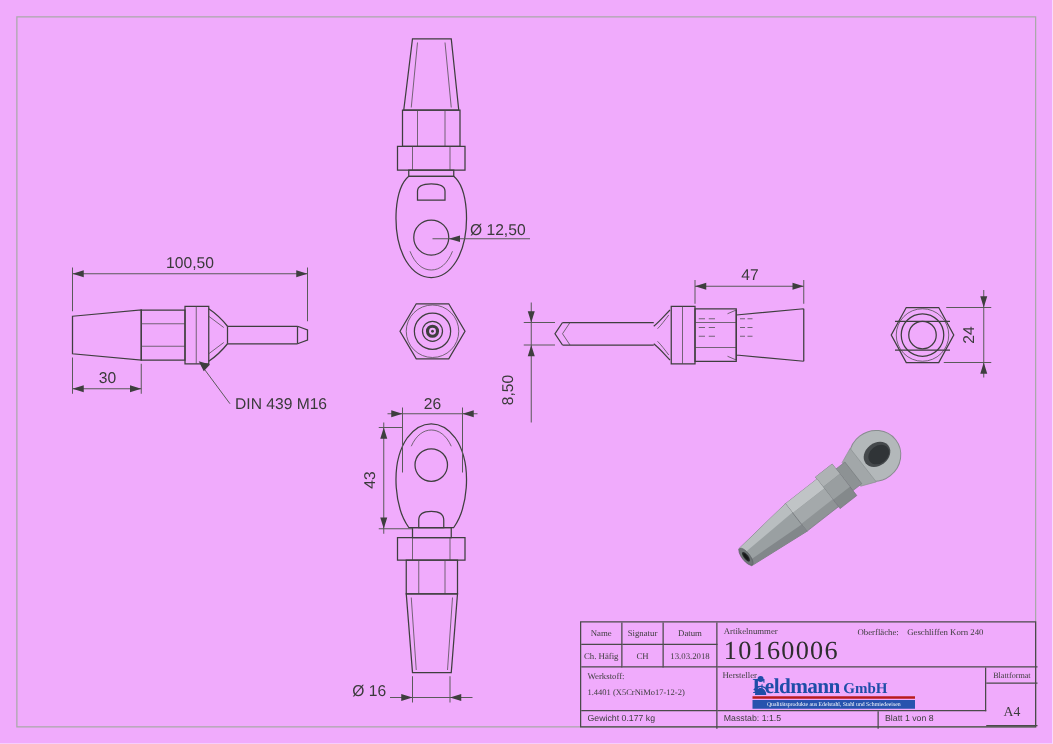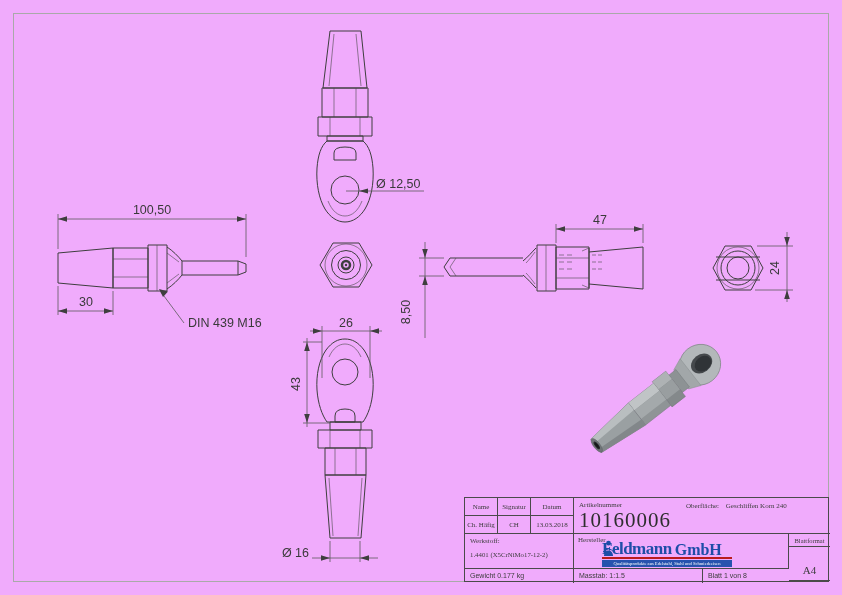--- a/index.html
+++ b/index.html
@@ -29,7 +29,7 @@
   #logo{position:absolute;left:28px;top:6px;width:130px;}
   #logorow{display:flex;align-items:flex-end;border-bottom:2px solid #b91c1c;padding-bottom:0px;}
   #logobrand{font-size:17px;font-weight:bold;color:#1e4da8;letter-spacing:-0.5px;line-height:17px;}
-  #logosuffix{font-size:16px;font-weight:bold;color:#1e4da8;margin-left:3px;line-height:14px;}
+  #logosuffix{font-size:12px;font-weight:bold;color:#1e4da8;margin-left:3px;line-height:14px;}
   #logobanner{margin-top:1px;background:#2753ae;color:#ffffff;font-size:4.6px;line-height:7px;height:7px;text-align:center;white-space:nowrap;overflow:hidden;}
 </style>
 </head>

